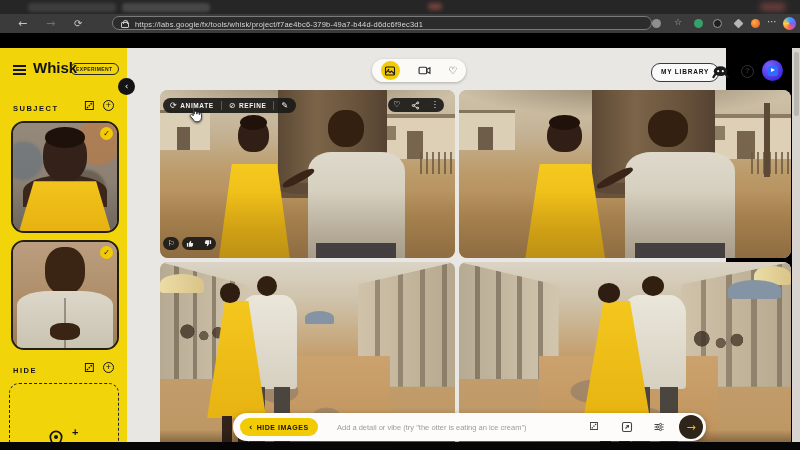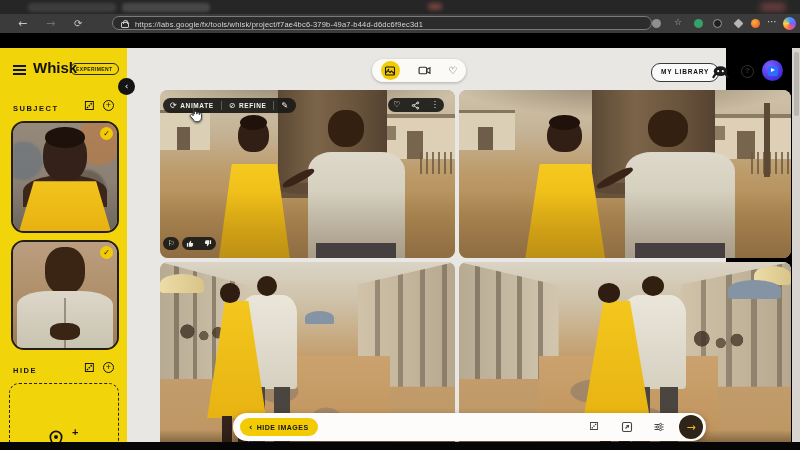--- a/index.html
+++ b/index.html
@@ -424,6 +424,9 @@
         <span class="hchev glyph">‹</span>
         <span>HIDE IMAGES</span>
       </button>
+      <div class="promptinput">
+        <span class="ph">Add a detail or vibe (try "the otter is eating an ice cream")</span>
+      </div>
       <span class="pdice glyph">⚂</span>
       <svg class="pexport" viewBox="0 0 24 24" fill="none" stroke="#444" stroke-width="2.2">
         <rect x="3" y="3" width="18" height="18" rx="3"></rect>

